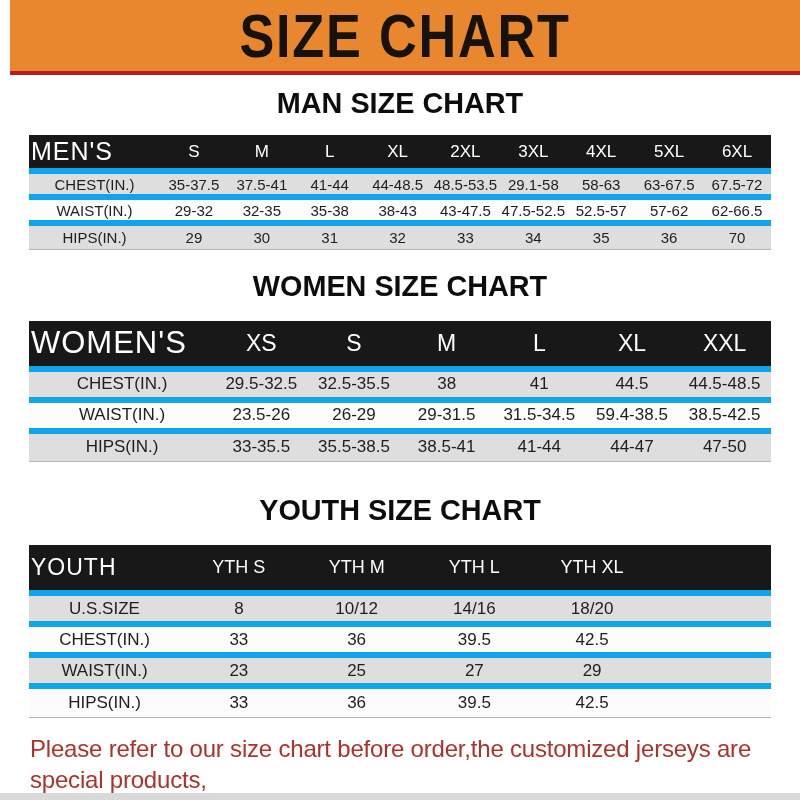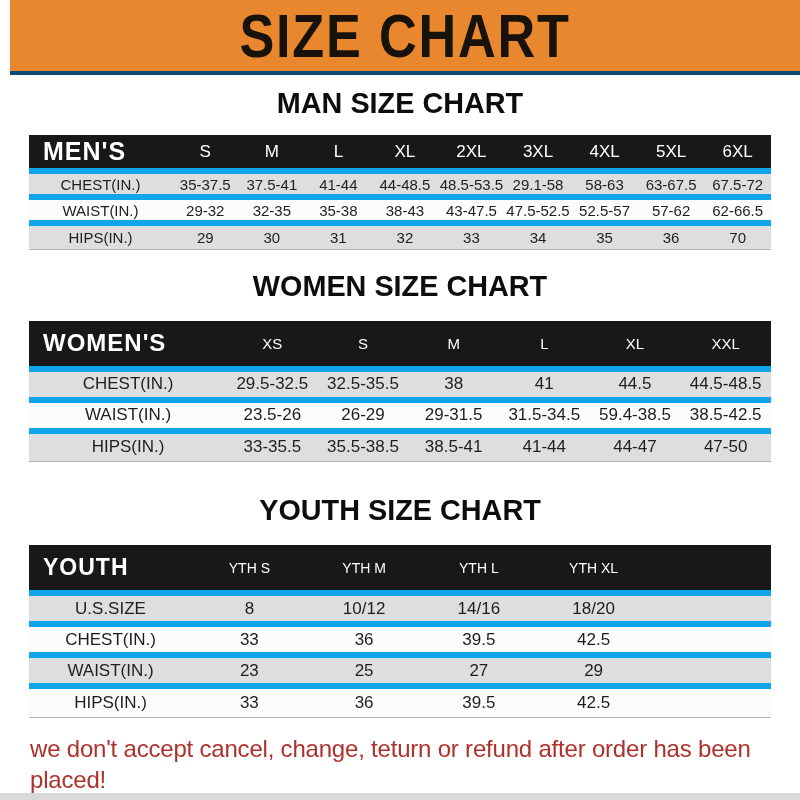--- a/index.html
+++ b/index.html
@@ -14,7 +14,7 @@
   .banner{
     height:71px;
     background:#E8872D;
-    border-bottom:4px solid #0c4a6e;
+    border-bottom:4px solid #b91c1c;
     display:flex;align-items:center;justify-content:center;margin-left:10px;
   }
   .banner-text{

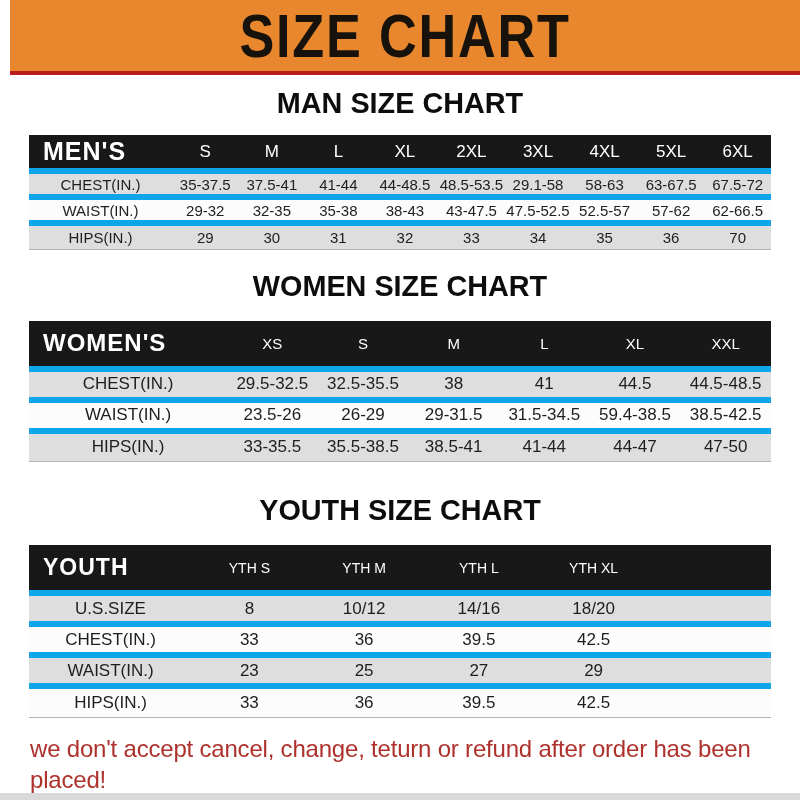--- a/index.html
+++ b/index.html
@@ -59,8 +59,8 @@
   }
   table.size-table thead th:first-child{
     text-align:left;
-    padding-left:14px;
-    font-weight:700;
+    padding-left:2px;
+    font-weight:400;
     letter-spacing:1px;
   }
   table.size-table tbody tr{border-top:6px solid #0ea5e9;}

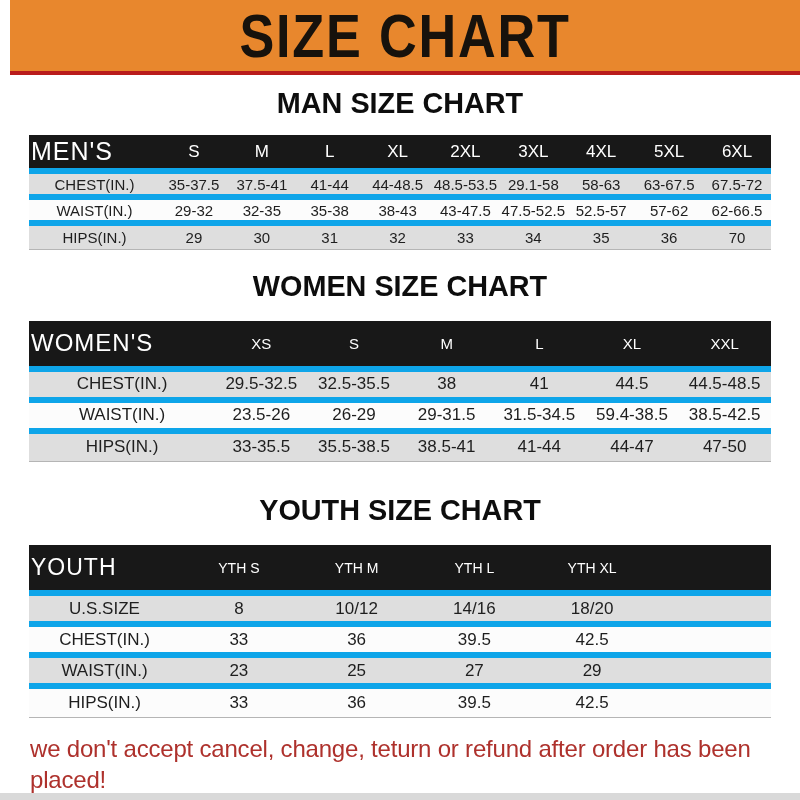--- a/index.html
+++ b/index.html
@@ -81,7 +81,7 @@
   .men tbody th,.men tbody td{font-size:15px;}
   
   .women thead th{height:43px;font-size:15px;}
-  .women thead th:first-child{font-size:24px;width:183px;}
+  .women thead th:first-child{font-size:31px;width:183px;}
   .women tbody tr{height:31px;}
   .women tbody th,.women tbody td{font-size:17px;}
   

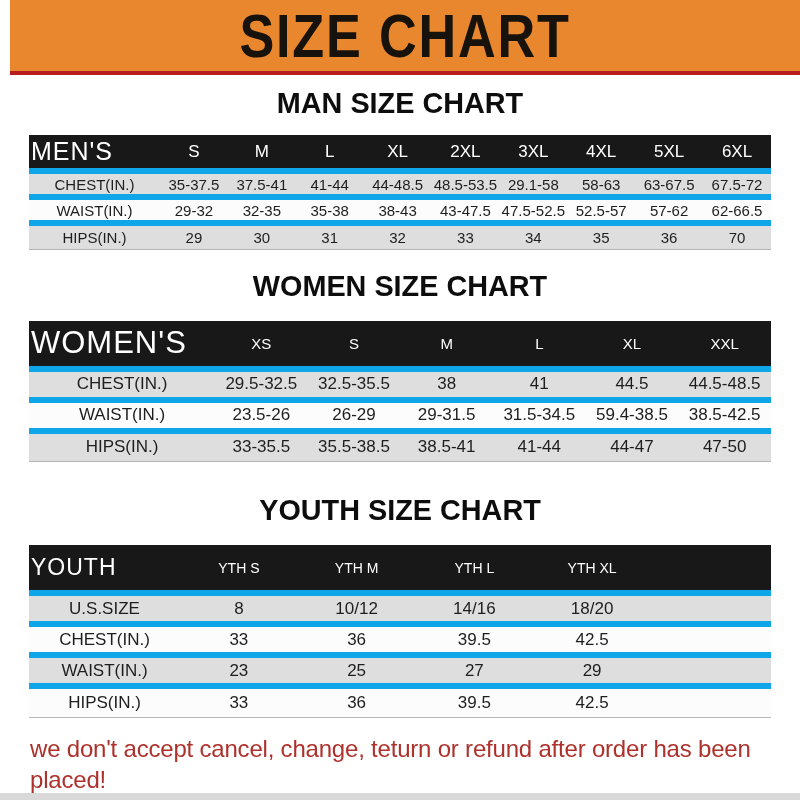--- a/index.html
+++ b/index.html
@@ -80,7 +80,7 @@
   .men tbody tr{height:26px;}
   .men tbody th,.men tbody td{font-size:15px;}
   
-  .women thead th{height:43px;font-size:15px;}
+  .women thead th{height:43px;font-size:23px;}
   .women thead th:first-child{font-size:31px;width:183px;}
   .women tbody tr{height:31px;}
   .women tbody th,.women tbody td{font-size:17px;}

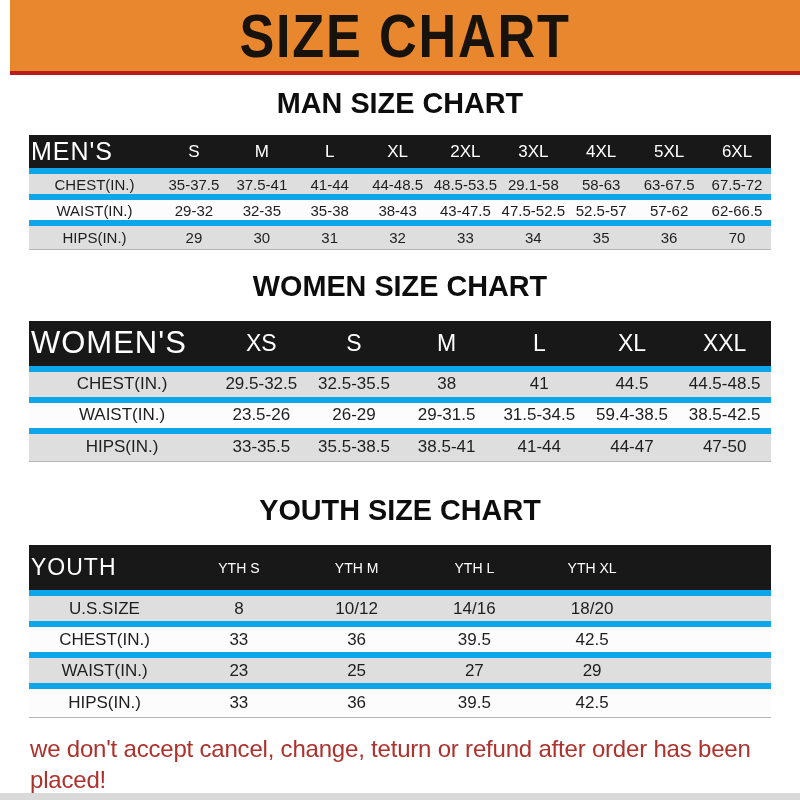--- a/index.html
+++ b/index.html
@@ -85,7 +85,7 @@
   .women tbody tr{height:31px;}
   .women tbody th,.women tbody td{font-size:17px;}
   
-  .youth thead th{height:43px;font-size:14px;}
+  .youth thead th{height:43px;font-size:18px;}
   .youth thead th:first-child{font-size:23px;width:148px;}
   .youth thead th:last-child{width:118px;}
   .youth tbody tr{height:31px;}

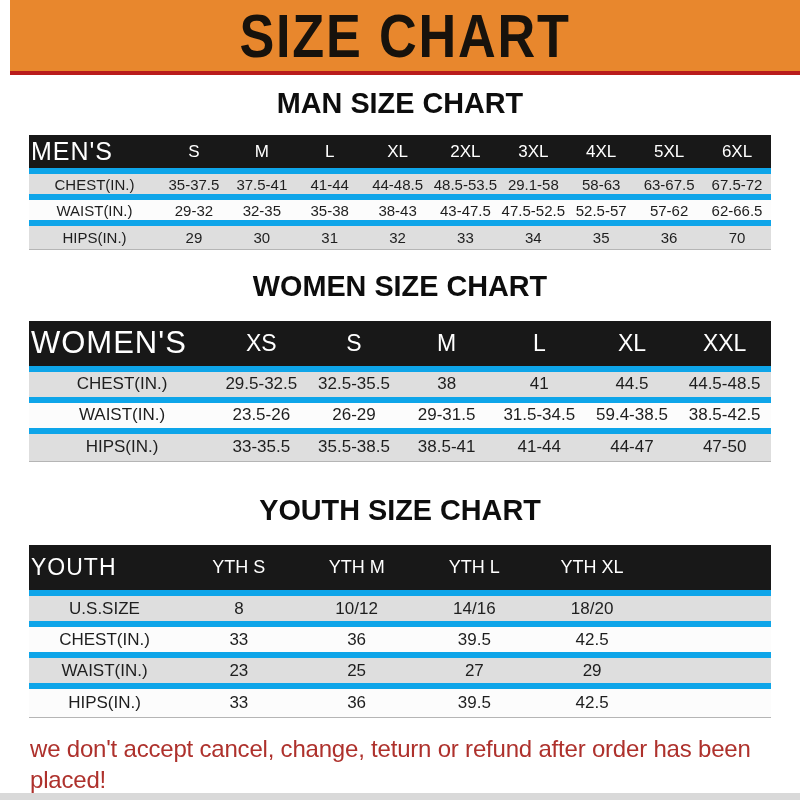--- a/index.html
+++ b/index.html
@@ -265,6 +265,7 @@
 </div>
 
 <div class="footer">
+  <div>Please refer to our size chart before order,the customized jerseys are special products,</div>
   <div>we don't accept cancel, change, teturn or refund after order has been placed!</div>
 </div>
 

